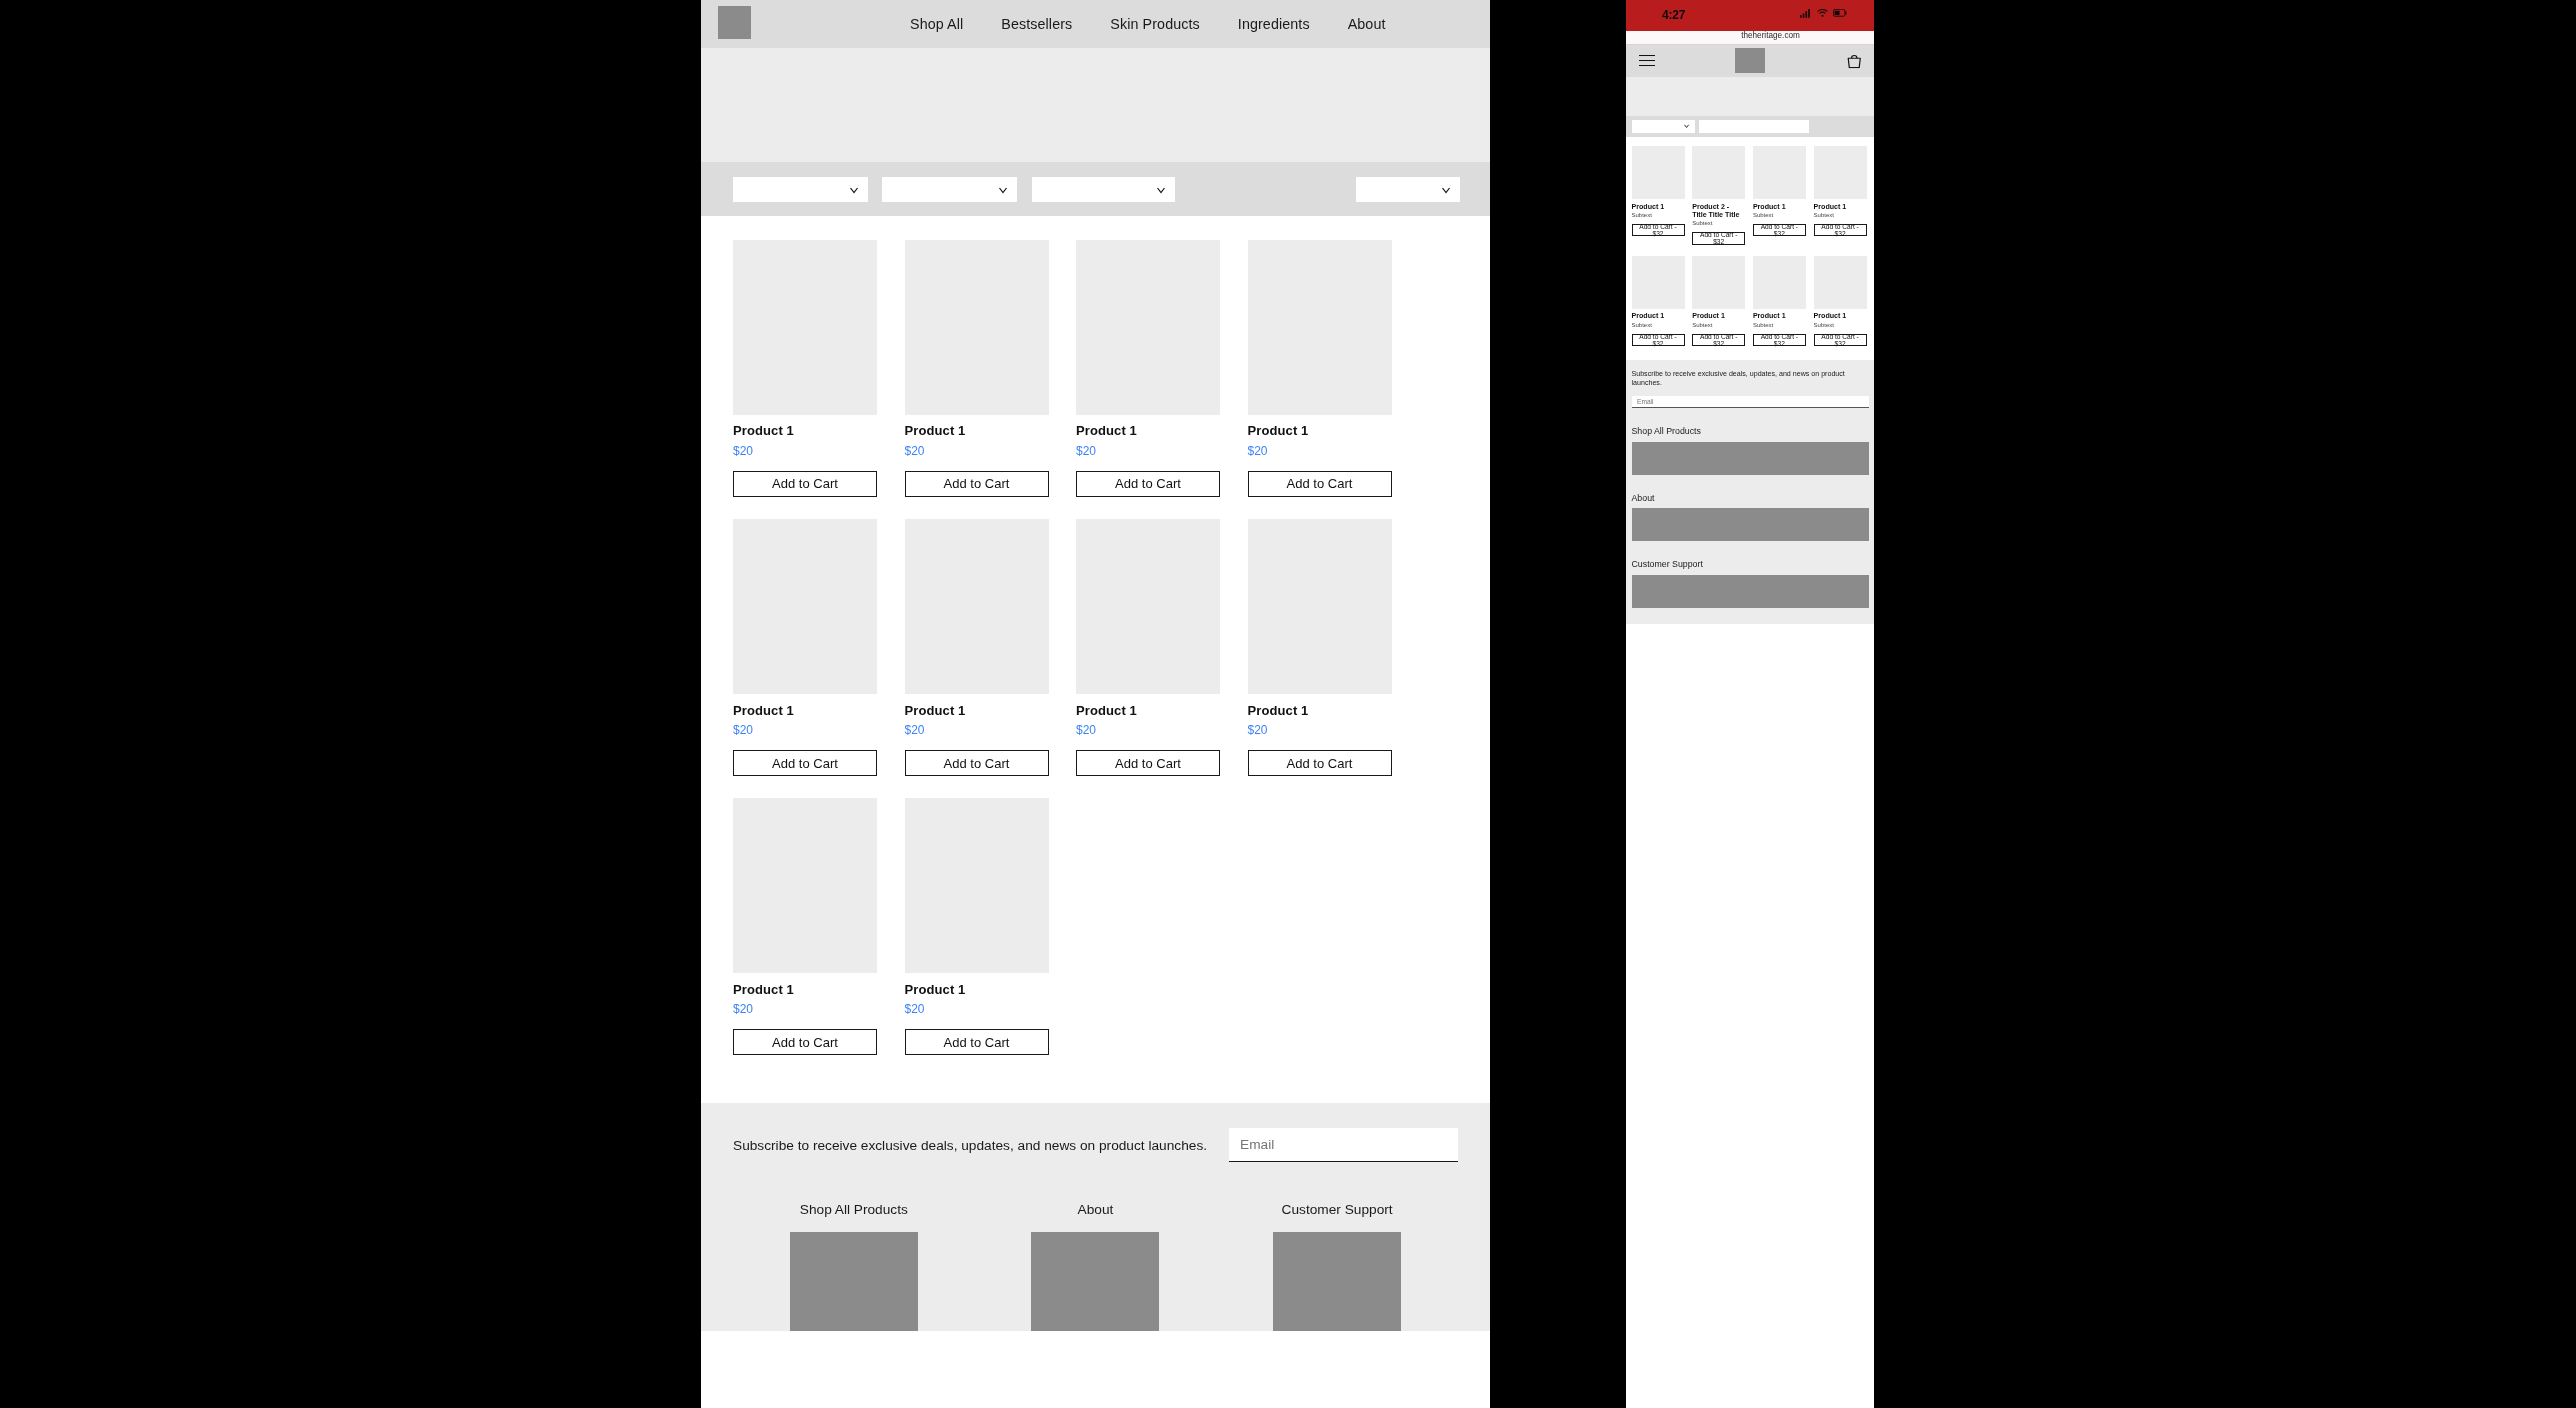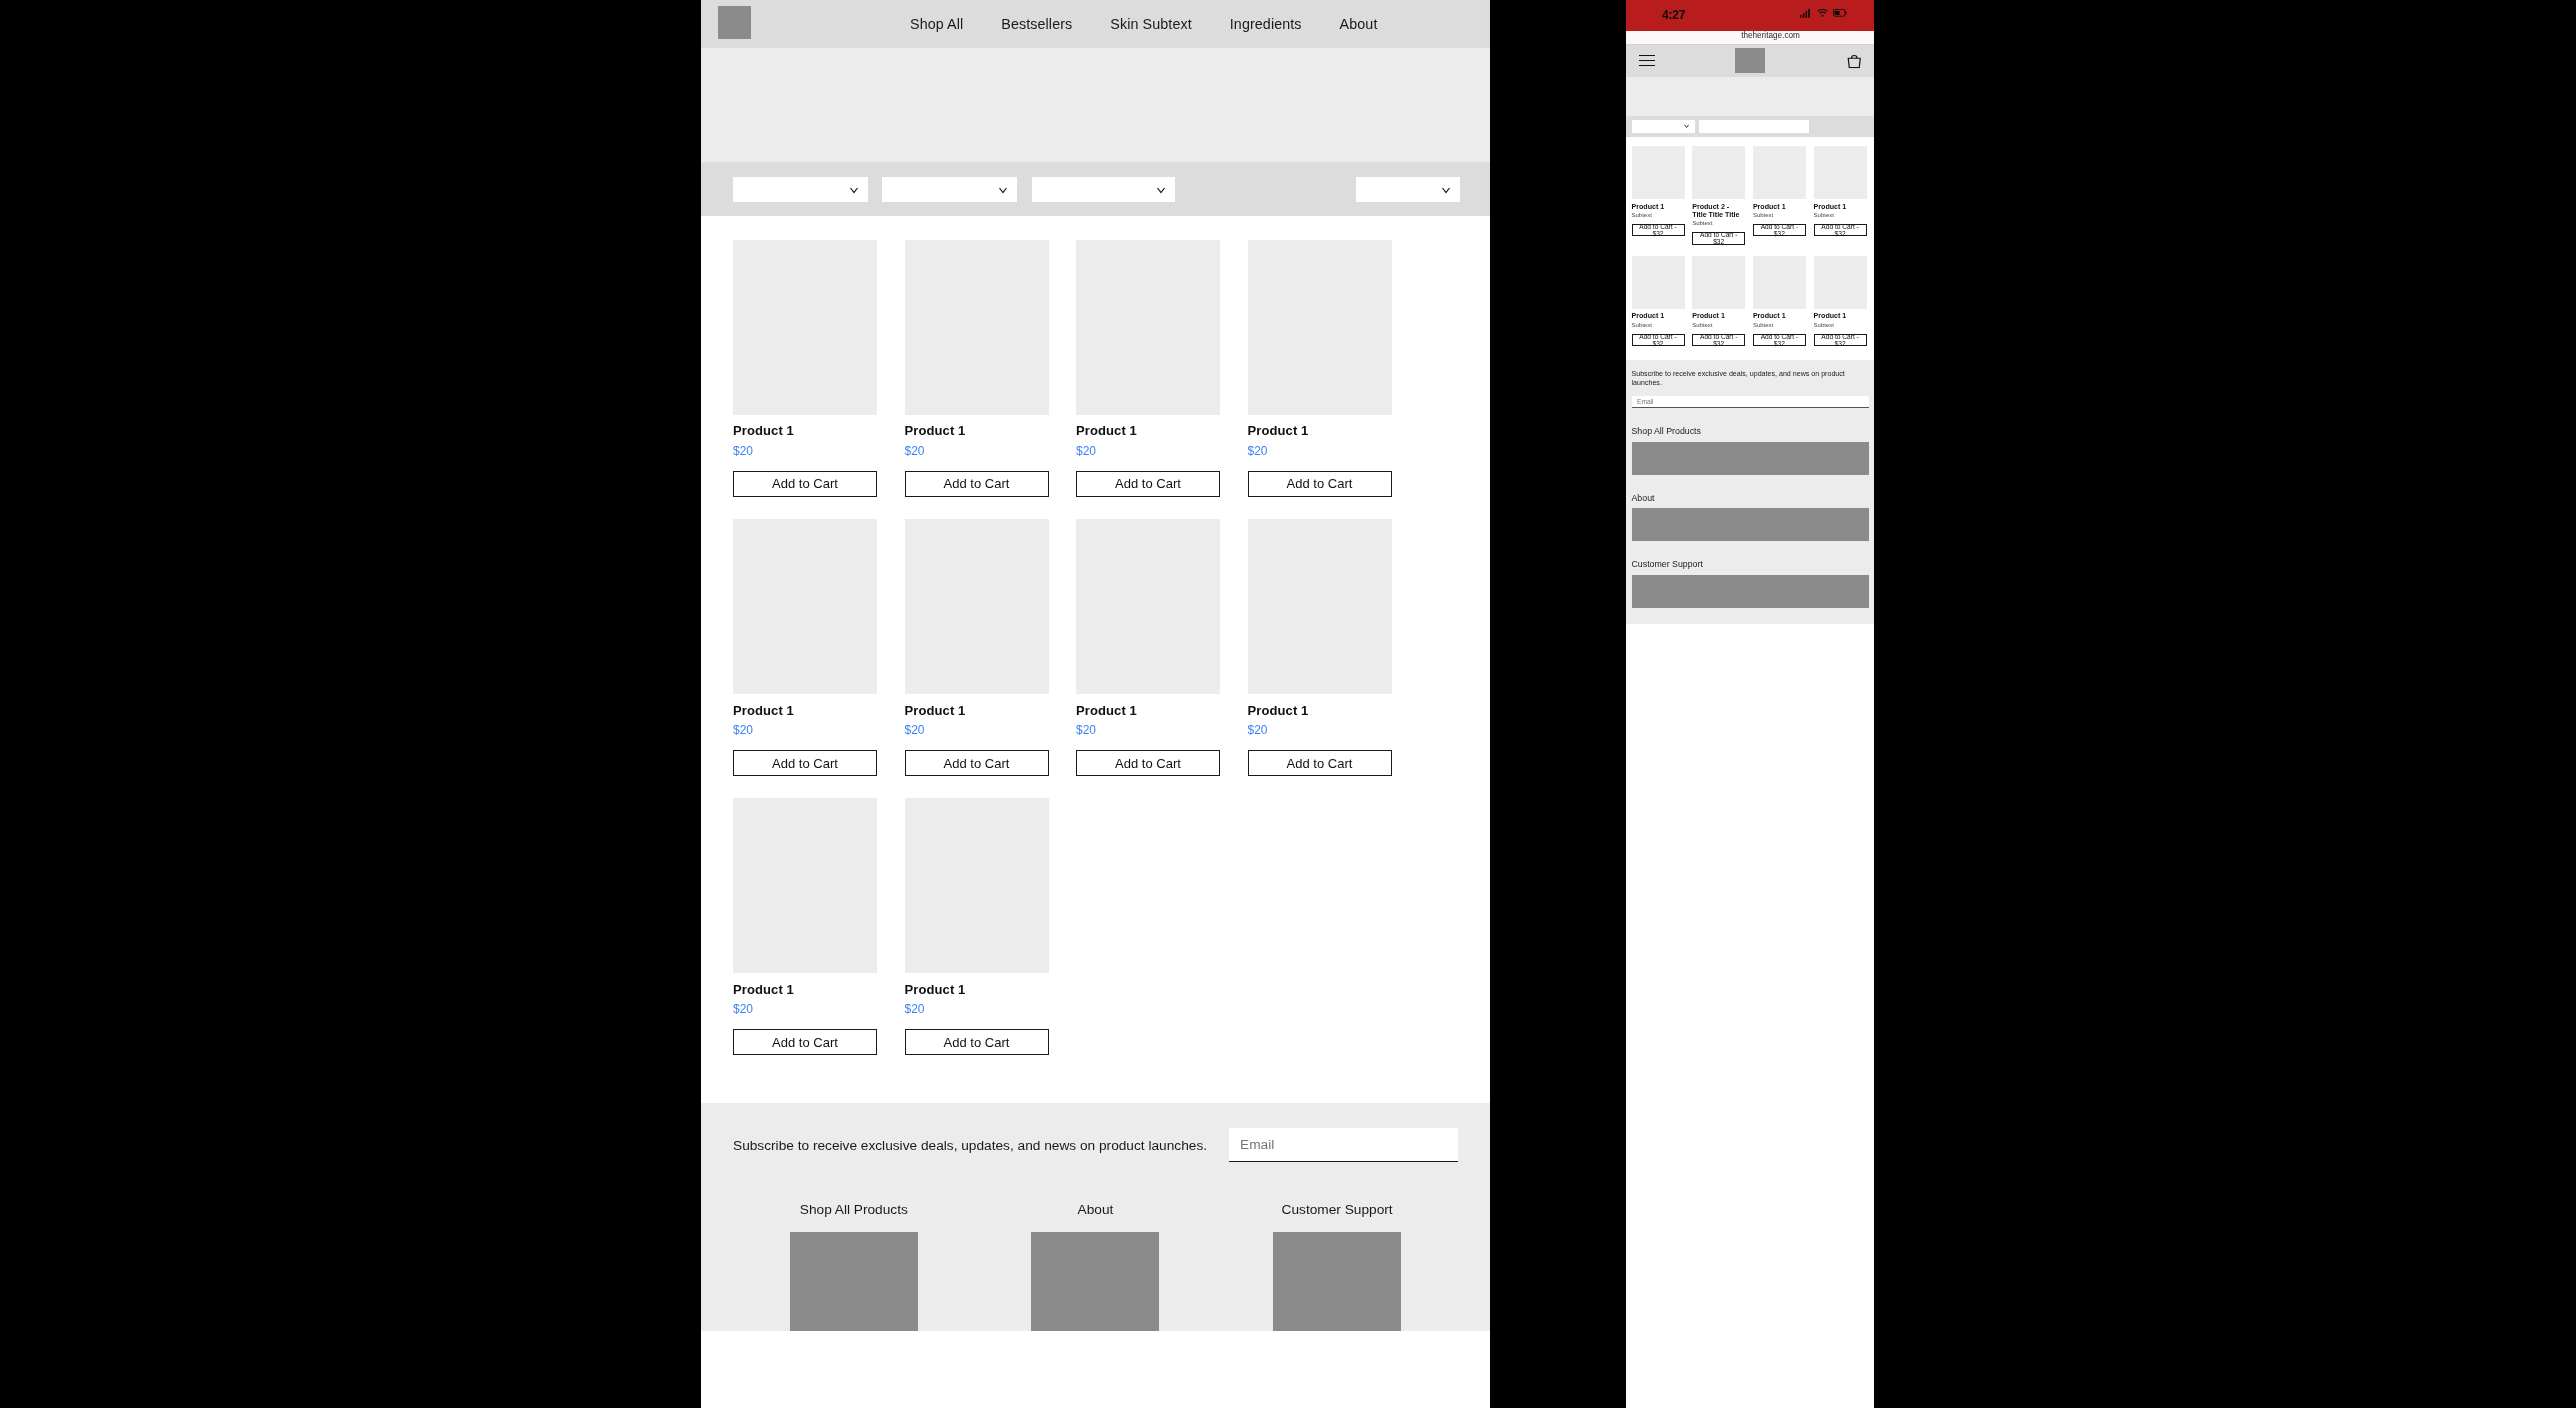--- a/index.html
+++ b/index.html
@@ -365,7 +365,7 @@
       <nav class="dt-nav-links">
         <a class="dt-nav-link">Shop All</a>
         <a class="dt-nav-link">Bestsellers</a>
-        <a class="dt-nav-link">Skin Subtext</a>
+        <a class="dt-nav-link">Skin Products</a>
         <a class="dt-nav-link">Ingredients</a>
         <a class="dt-nav-link">About</a>
       </nav>

